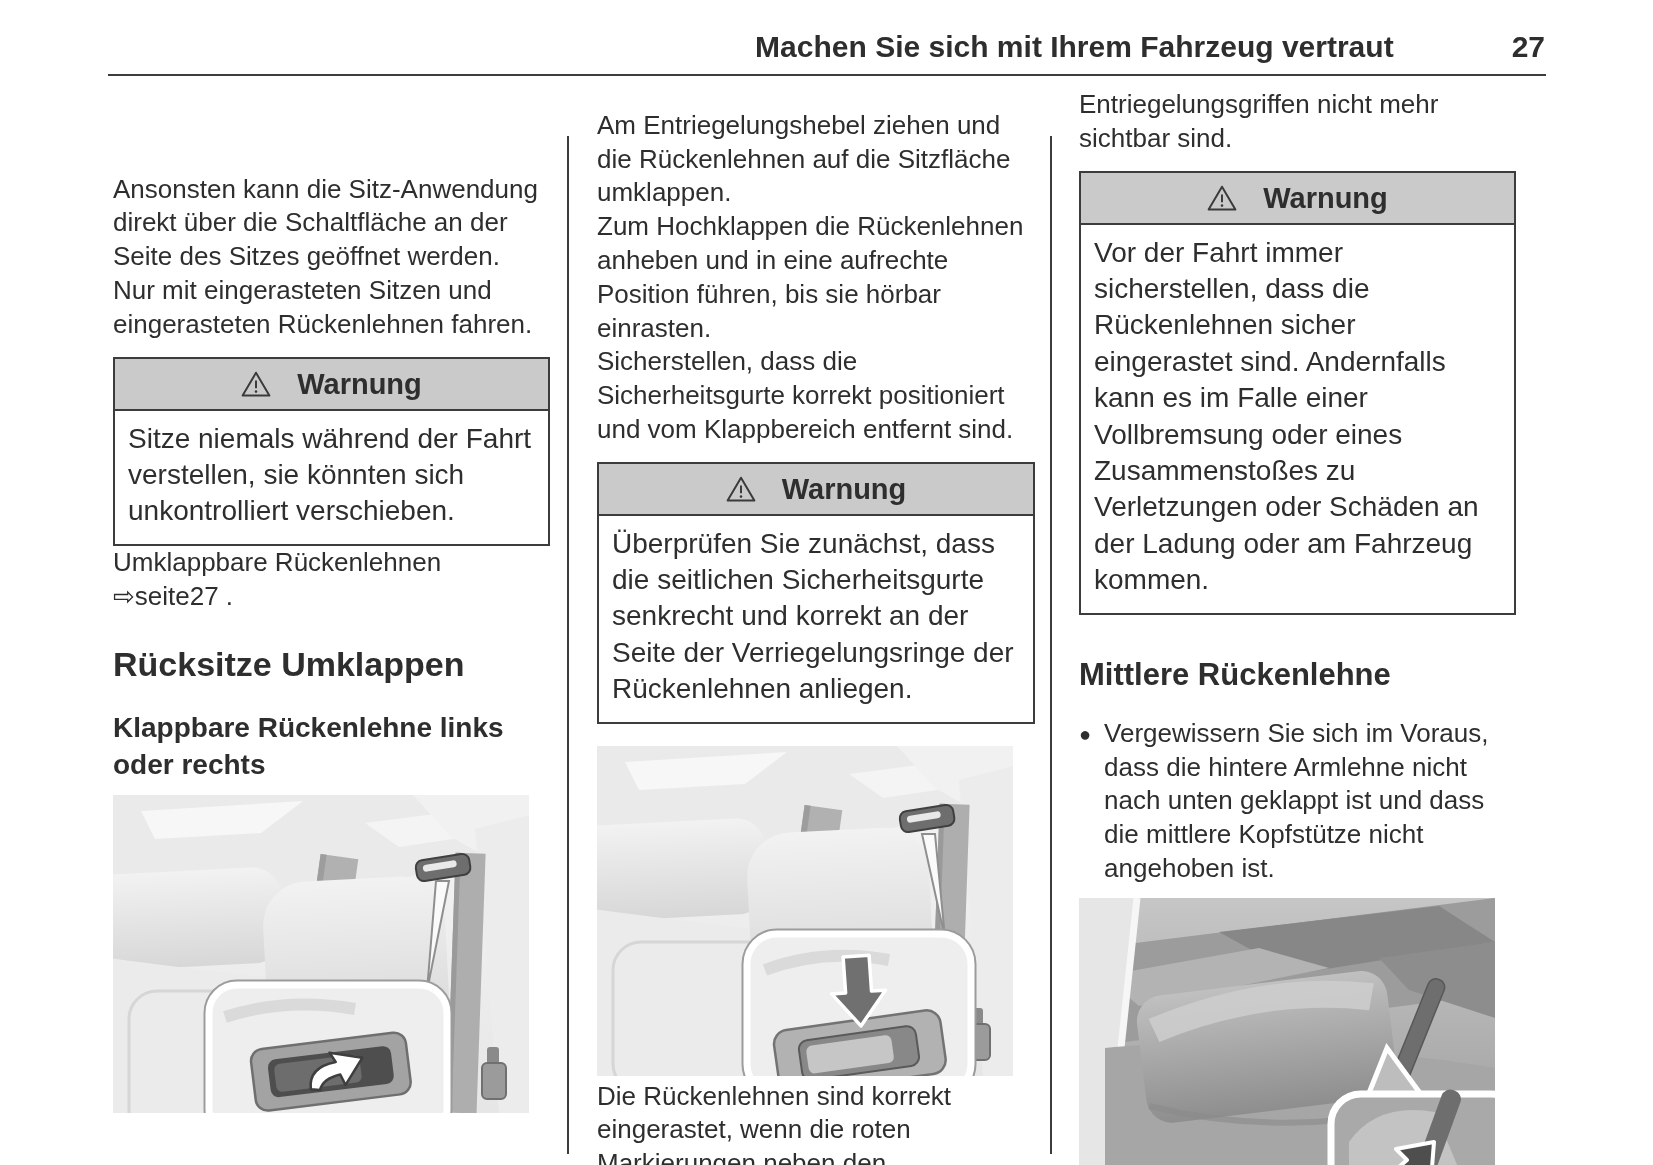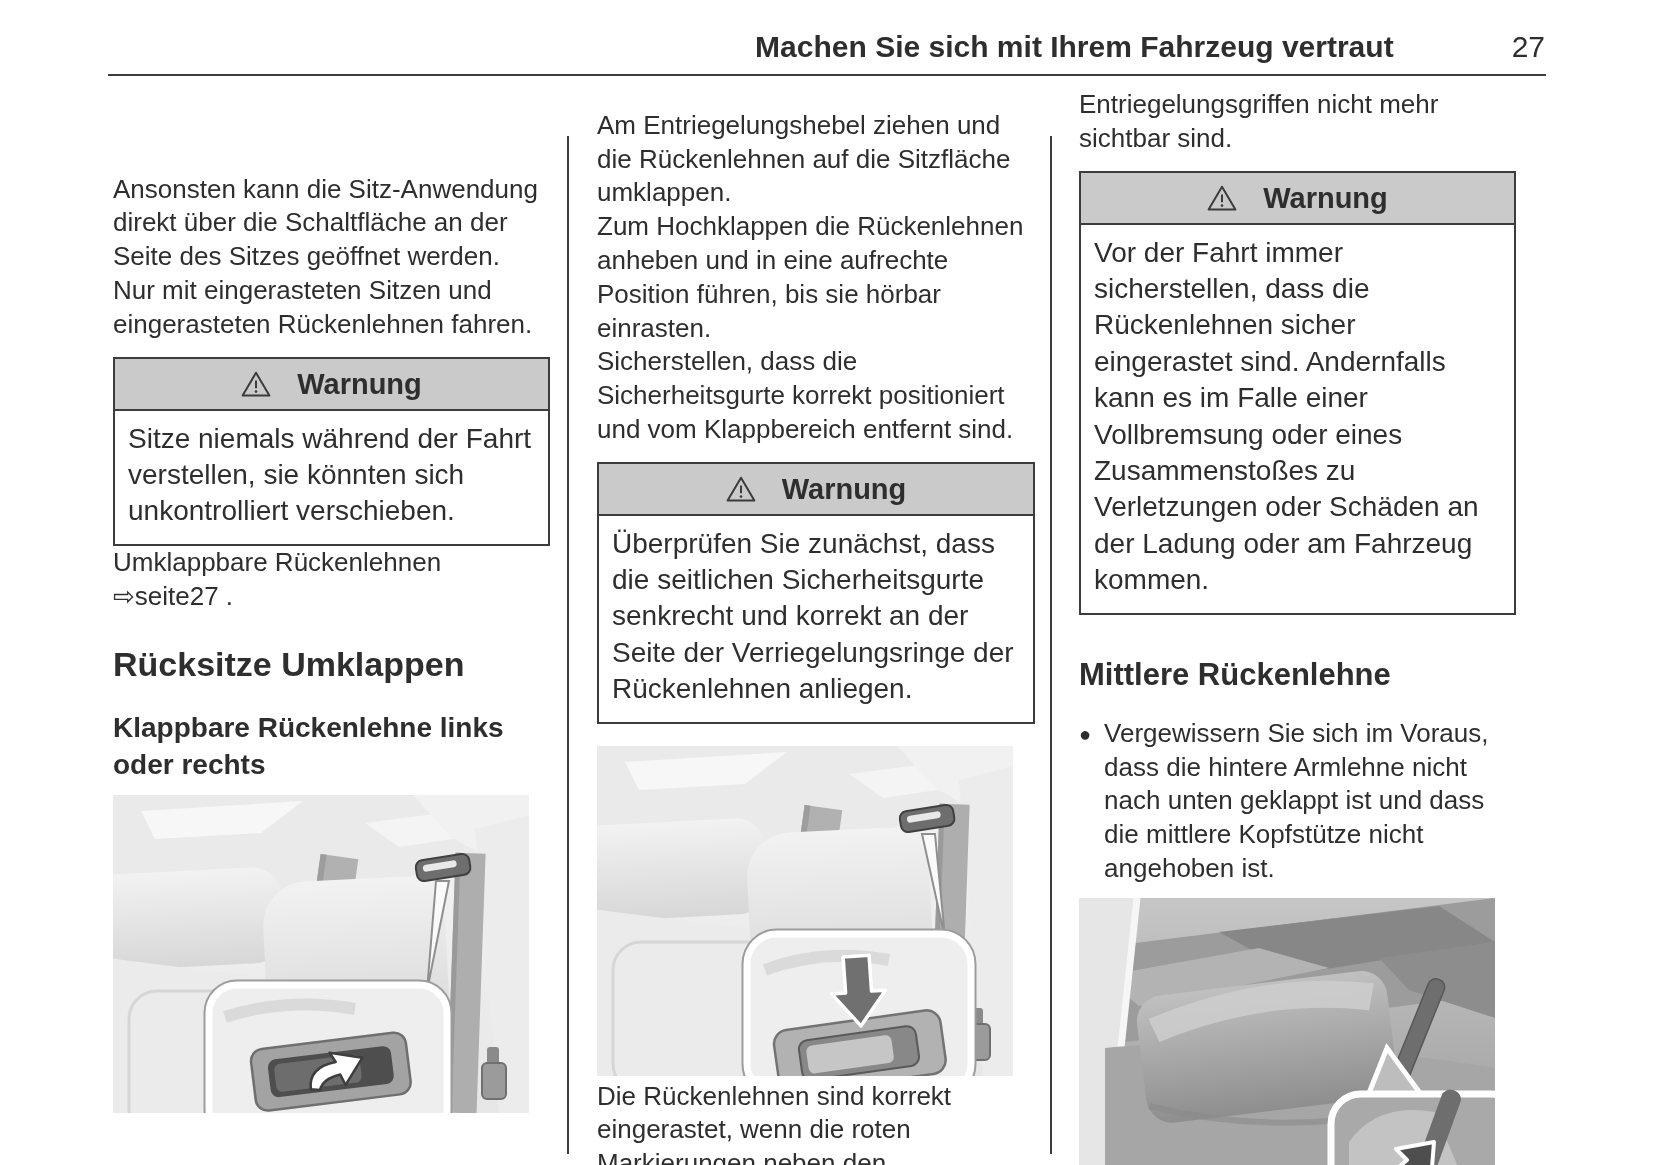--- a/index.html
+++ b/index.html
@@ -15,7 +15,7 @@
     border-radius:13px;
   }
   .h-title { font-size:30px; font-weight:bold; }
-  .h-num   { font-size:30px; font-weight:normal; margin-left:118px; }
+  .h-num   { font-size:30px; font-weight:bold; margin-left:118px; }
   .rule { height:2px; background:#3c3c3c; margin:0 107px 0 108px; }
 
   

